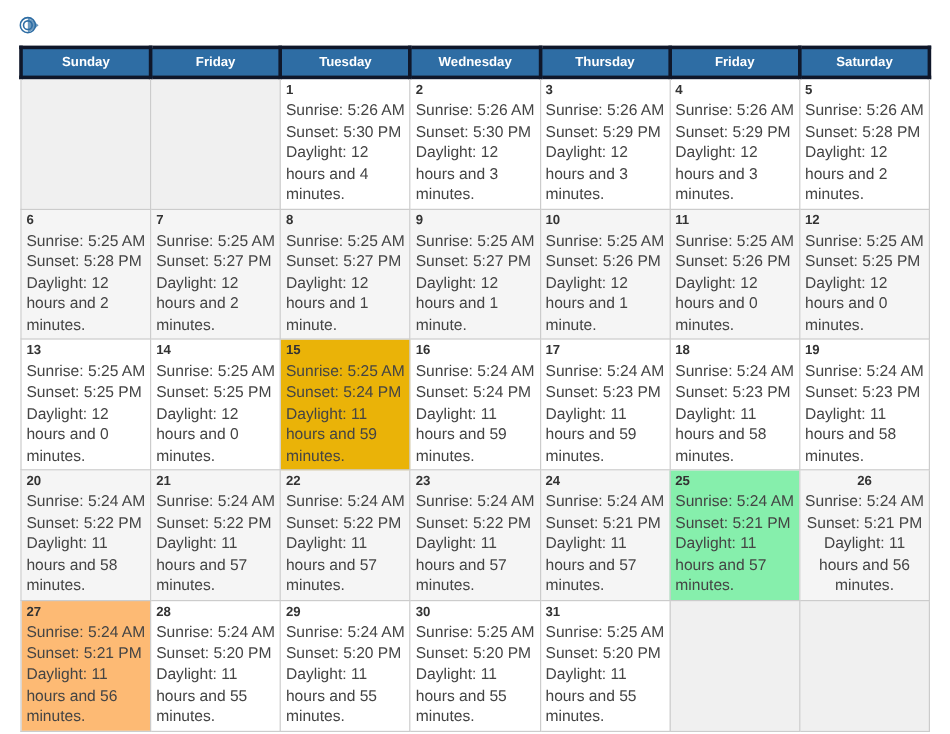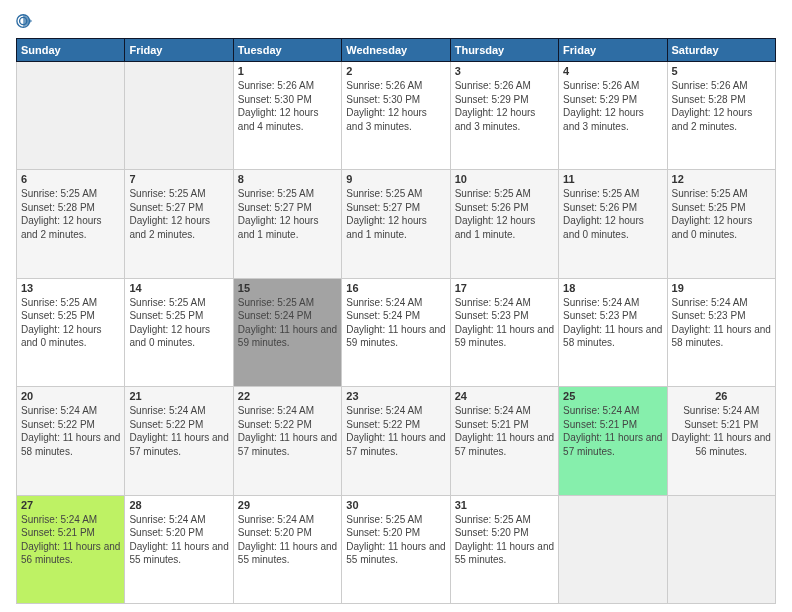--- a/index.html
+++ b/index.html
@@ -68,10 +68,10 @@
       background: #2e6da4;
       color: #fff;
       padding: 5px 4px;
-      text-align: left;
+      text-align: center;
       font-size: 11px;
       font-weight: bold;
-      border: 1px solid #0f172a;
+      border: 3px solid #0f172a;
     }
     .calendar tbody td {
       border: 1px solid #ccc;

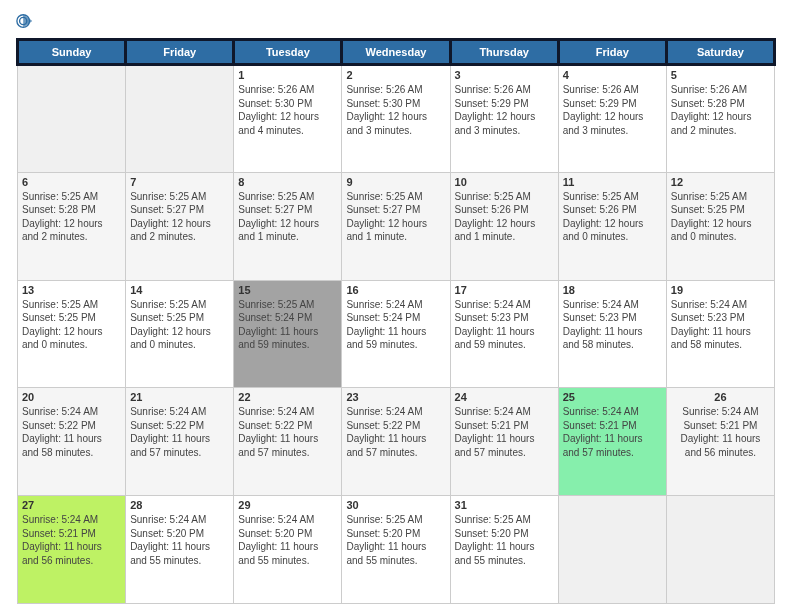--- a/index.html
+++ b/index.html
@@ -94,7 +94,7 @@
       margin-bottom: 2px;
     }
     .day-info {
-      font-size: 10px;
+      font-size: 13px;
       color: #444;
       line-height: 1.35;
     }

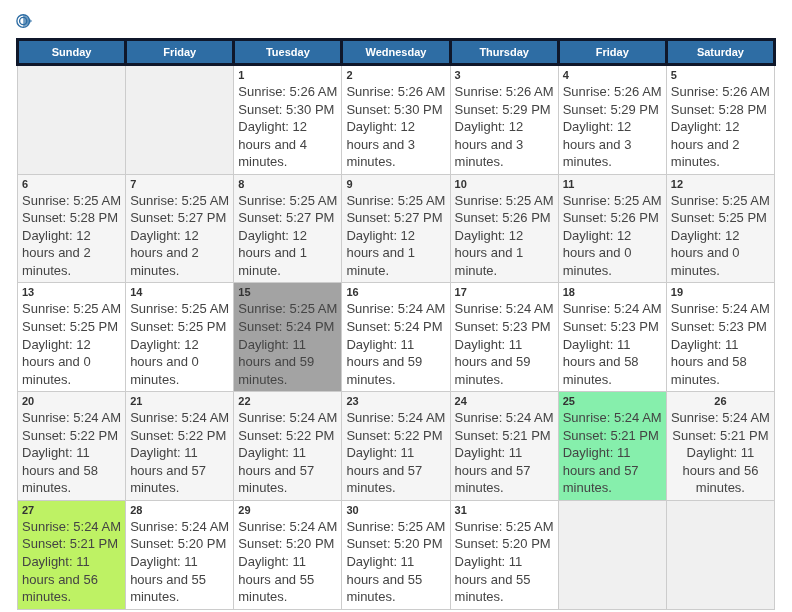--- a/index.html
+++ b/index.html
@@ -228,7 +228,7 @@
 Sunset: 5:25 PM
 Daylight: 12 hours and 0 minutes.</div>
           </td>
-          <td style="background: #a3a3a3;">
+          <td style="background: #eab308;">
             <span class="day-num">15</span>
             <div class="day-info">Sunrise: 5:25 AM
 Sunset: 5:24 PM

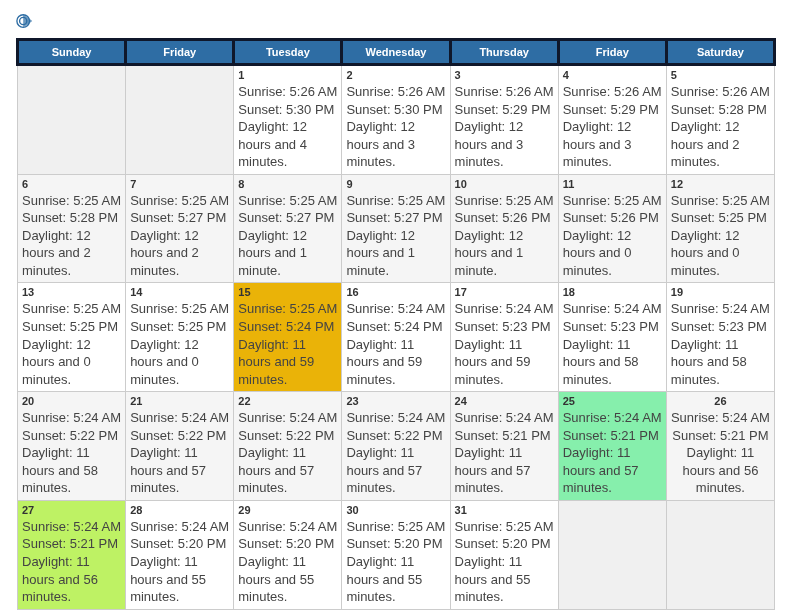--- a/index.html
+++ b/index.html
@@ -304,7 +304,7 @@
           </td>
         </tr>
         <tr>
-          <td style="background: #bef264;">
+          <td style="background: #fdba74;">
             <span class="day-num">27</span>
             <div class="day-info">Sunrise: 5:24 AM
 Sunset: 5:21 PM

